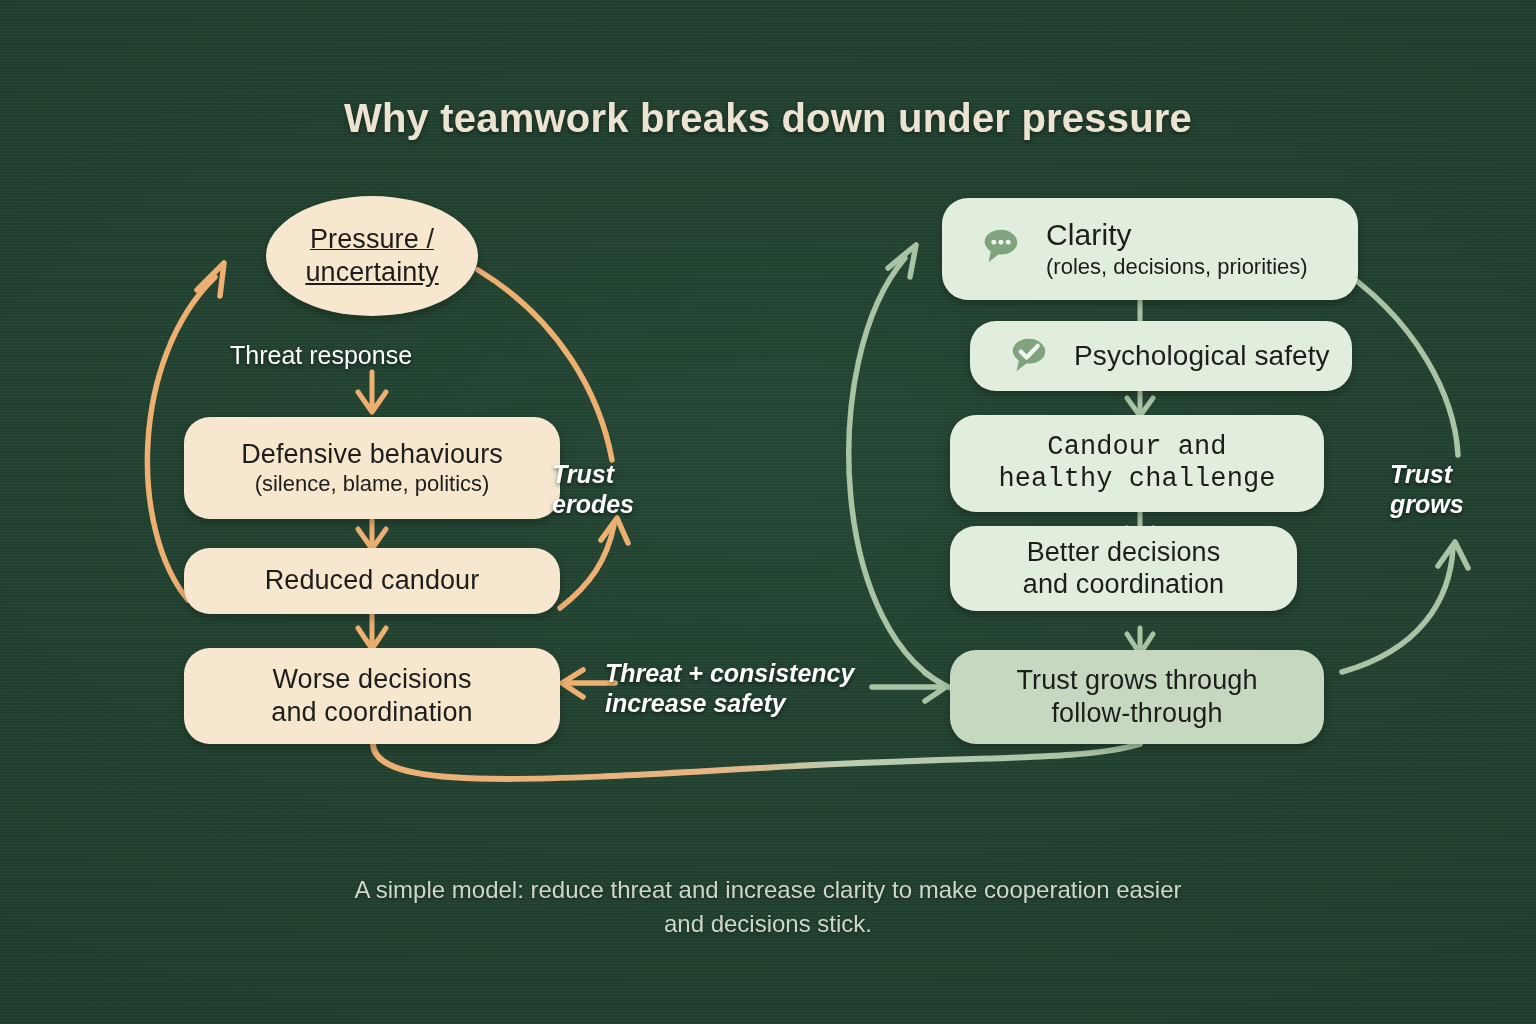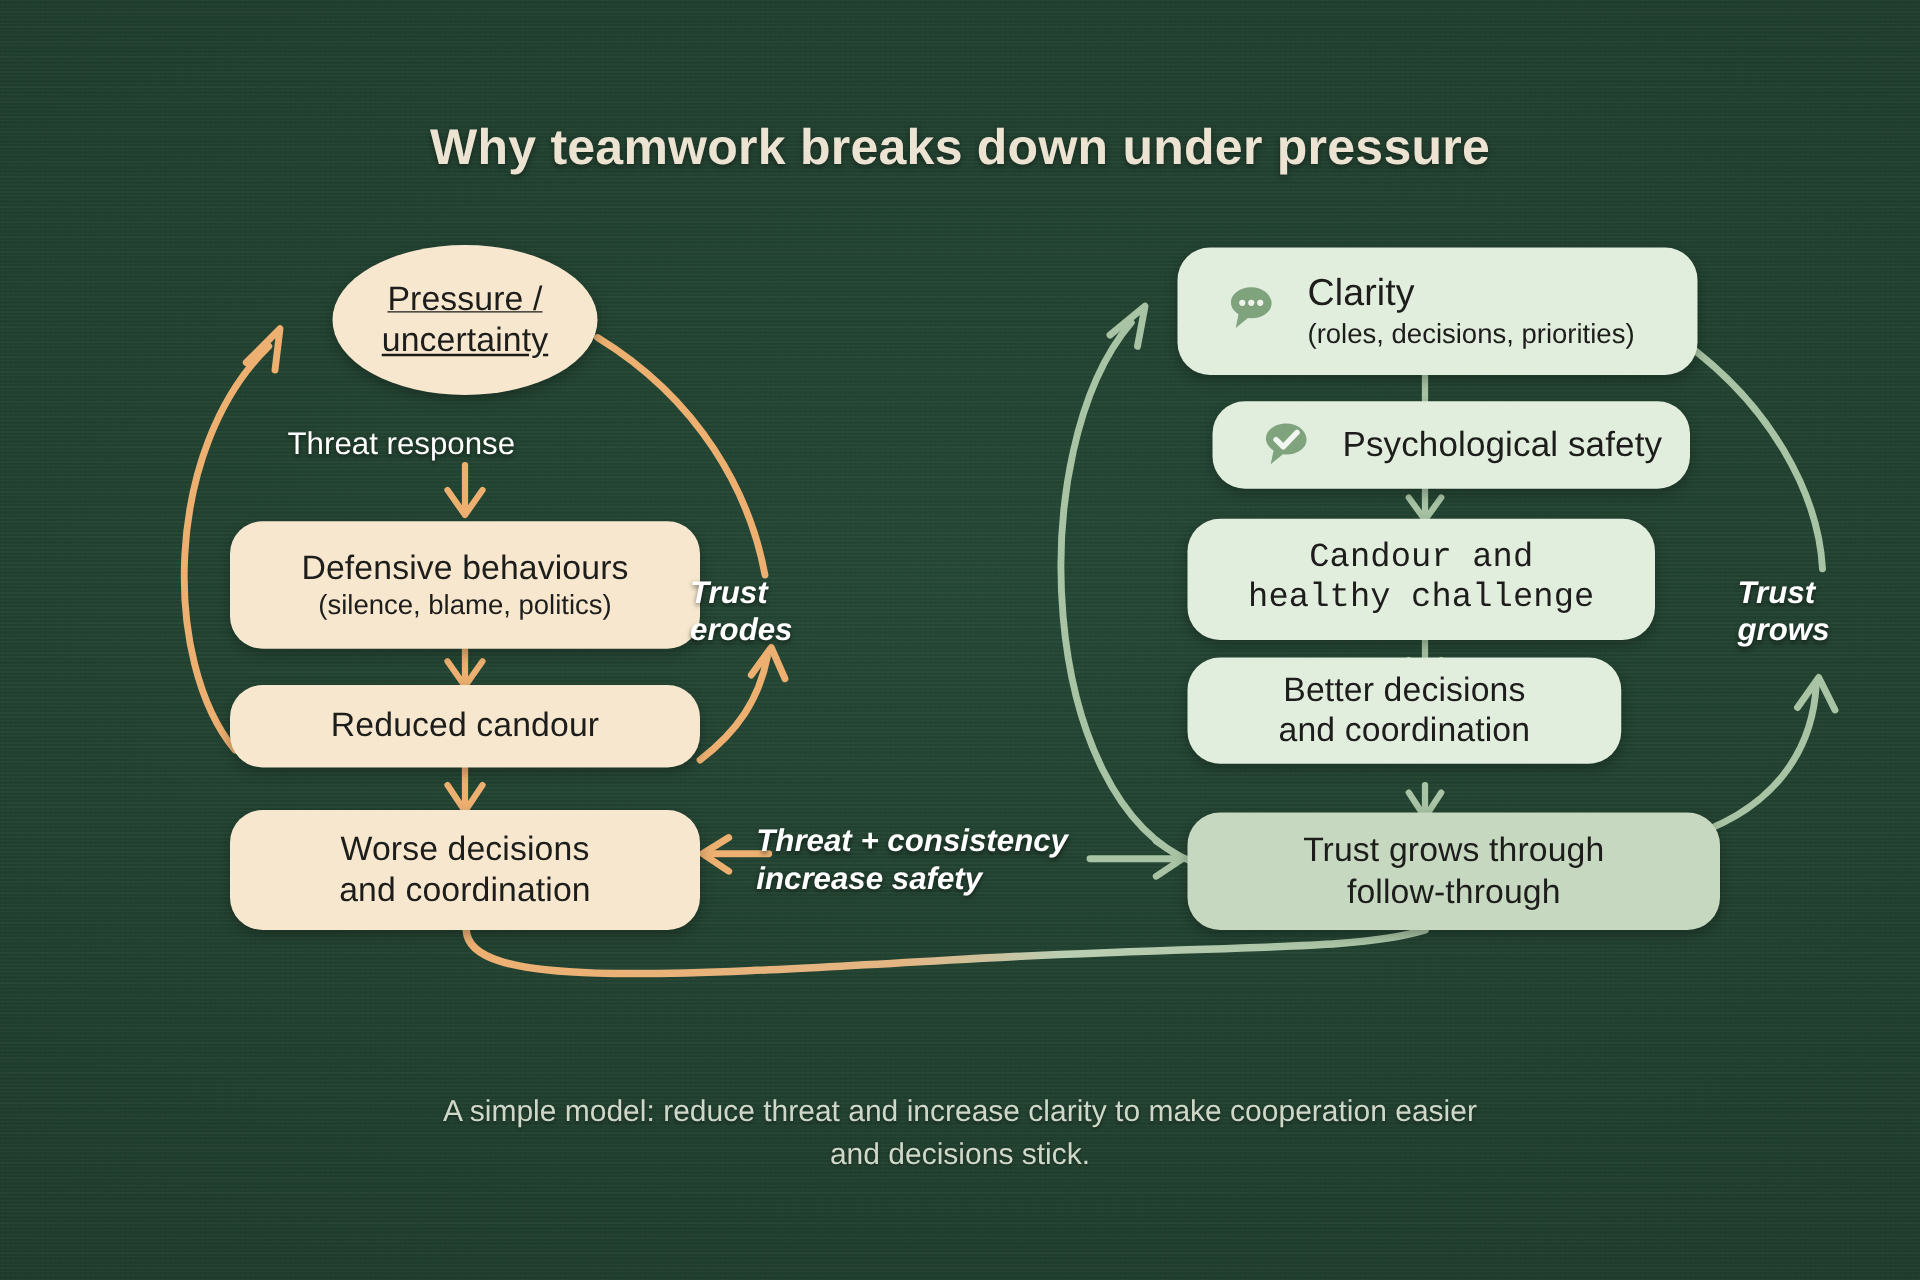--- a/index.html
+++ b/index.html
@@ -279,7 +279,7 @@
     </div>
   </div>
 
-  <div class="node rounded mgreen" style="left:950px; top:650px; width:426px; height:94px;">
+  <div class="node rounded mgreen" style="left:950px; top:650px; width:374px; height:94px;">
     <div class="lines">
       <span class="t-main">Trust grows through</span>
       <span class="t-main t-sub" style="font-size:27px">follow-through</span>

